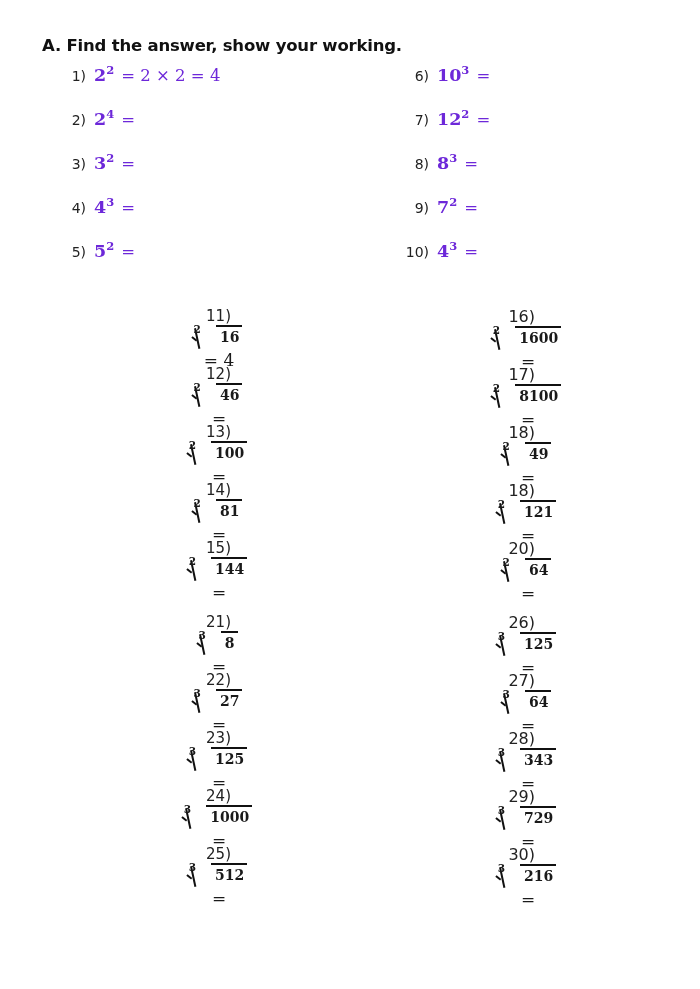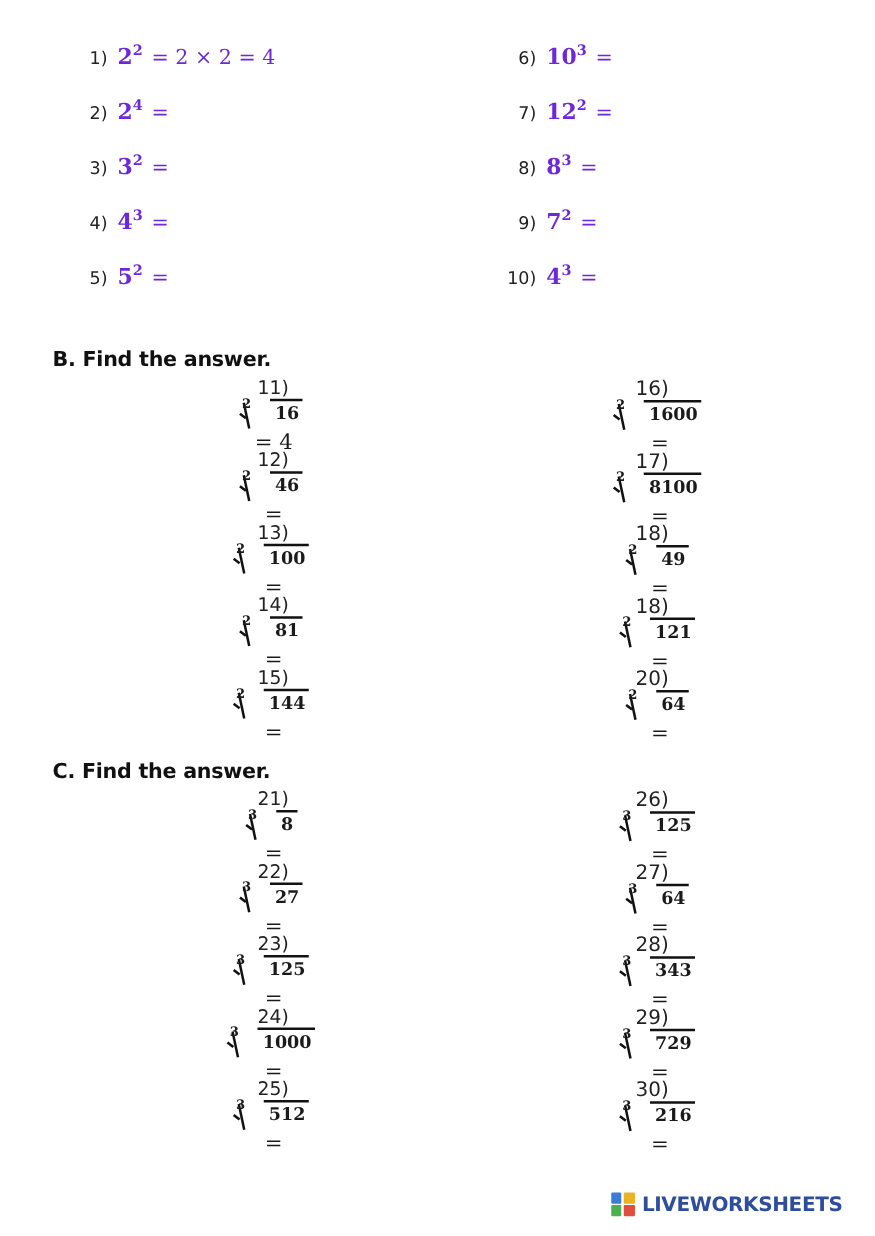--- a/index.html
+++ b/index.html
@@ -186,6 +186,7 @@
 <div class="sheet">
 
   <div class="section sec-a">
+    <div class="section-title">A. Find the answer, show your working.</div>
     <div class="grid">
       <div class="col-left">
 

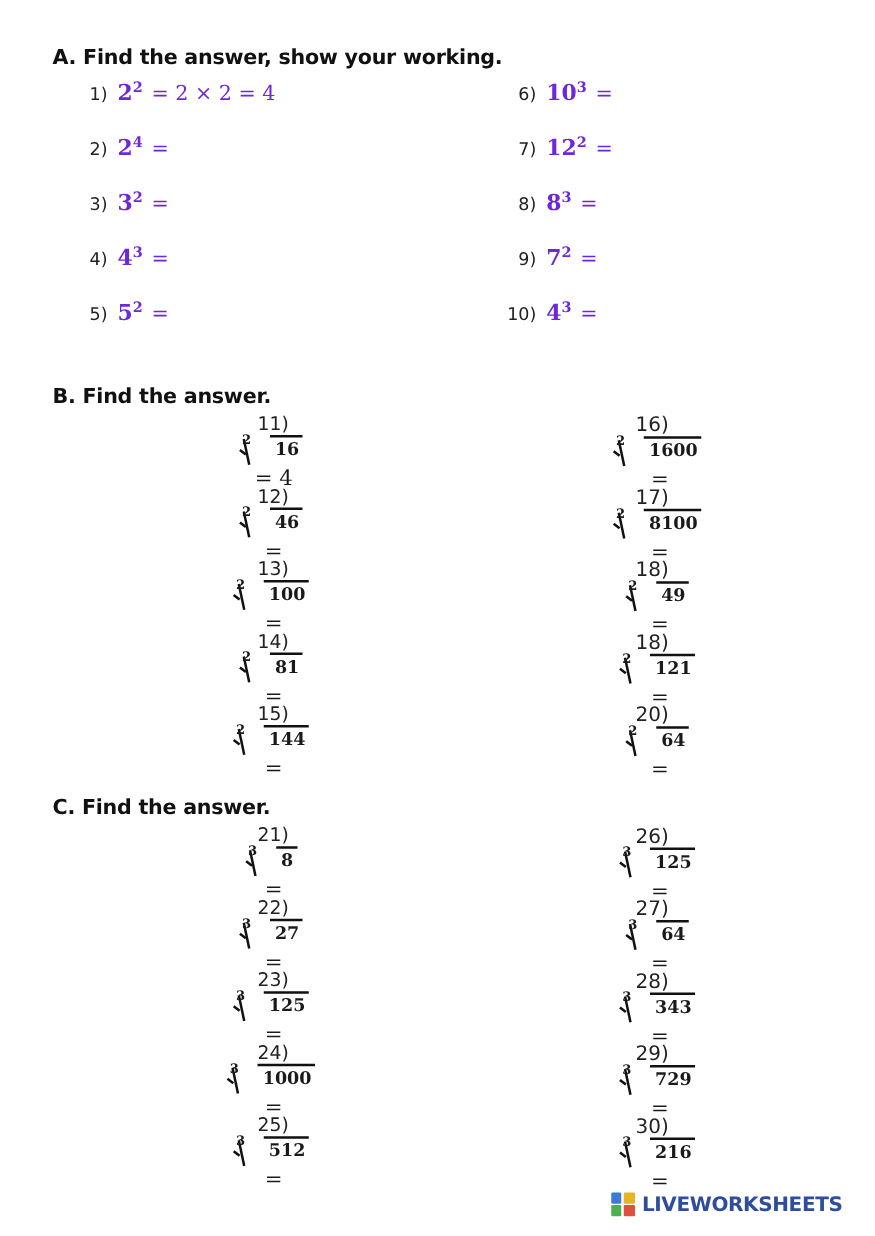--- a/index.html
+++ b/index.html
@@ -248,7 +248,6 @@
   </div>
 
   <div class="section sec-b">
-    <div class="section-title">B. Find the answer.</div>
     <div class="grid">
       <div class="col-left">
 

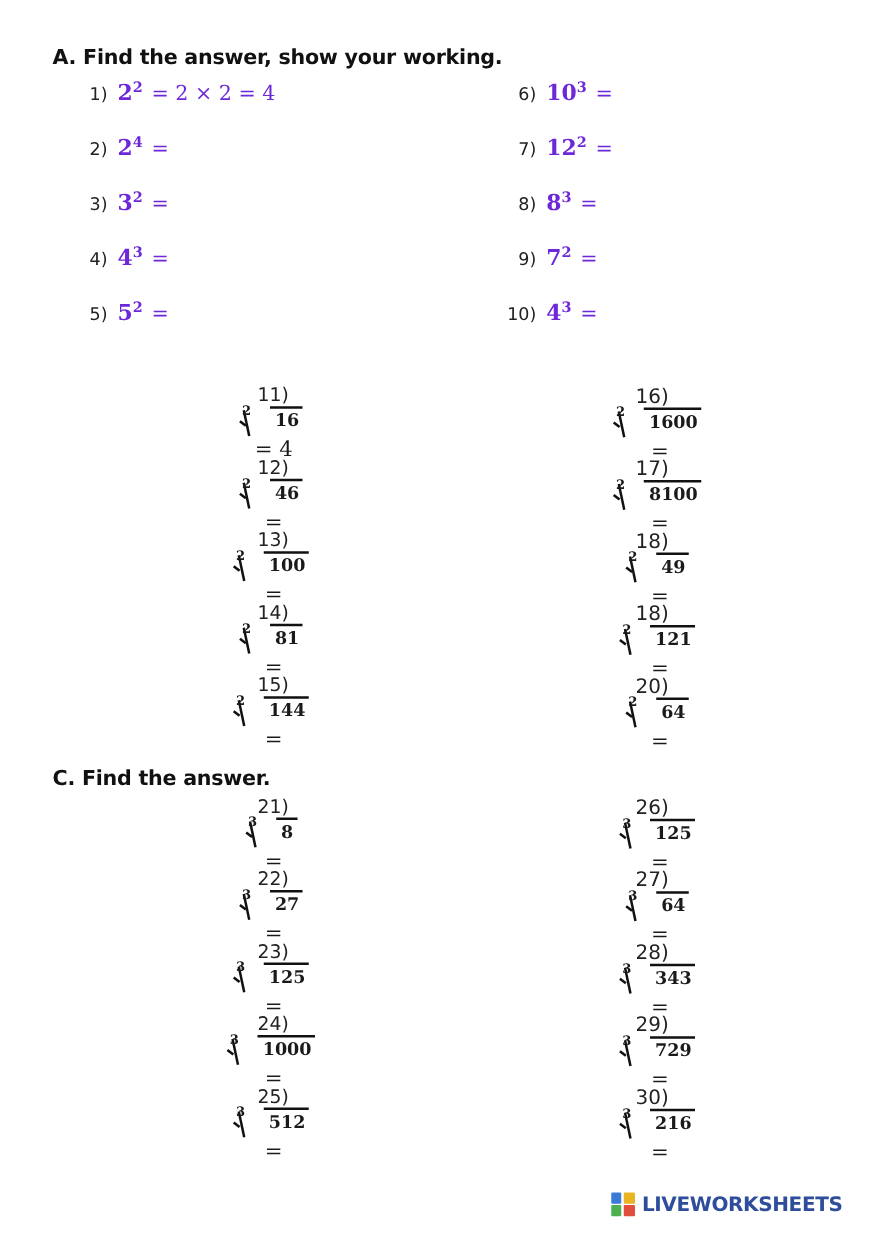--- a/index.html
+++ b/index.html
@@ -379,7 +379,6 @@
   </div>
 
   <div class="section sec-c">
-    <div class="section-title">C. Find the answer.</div>
     <div class="grid">
       <div class="col-left">
 

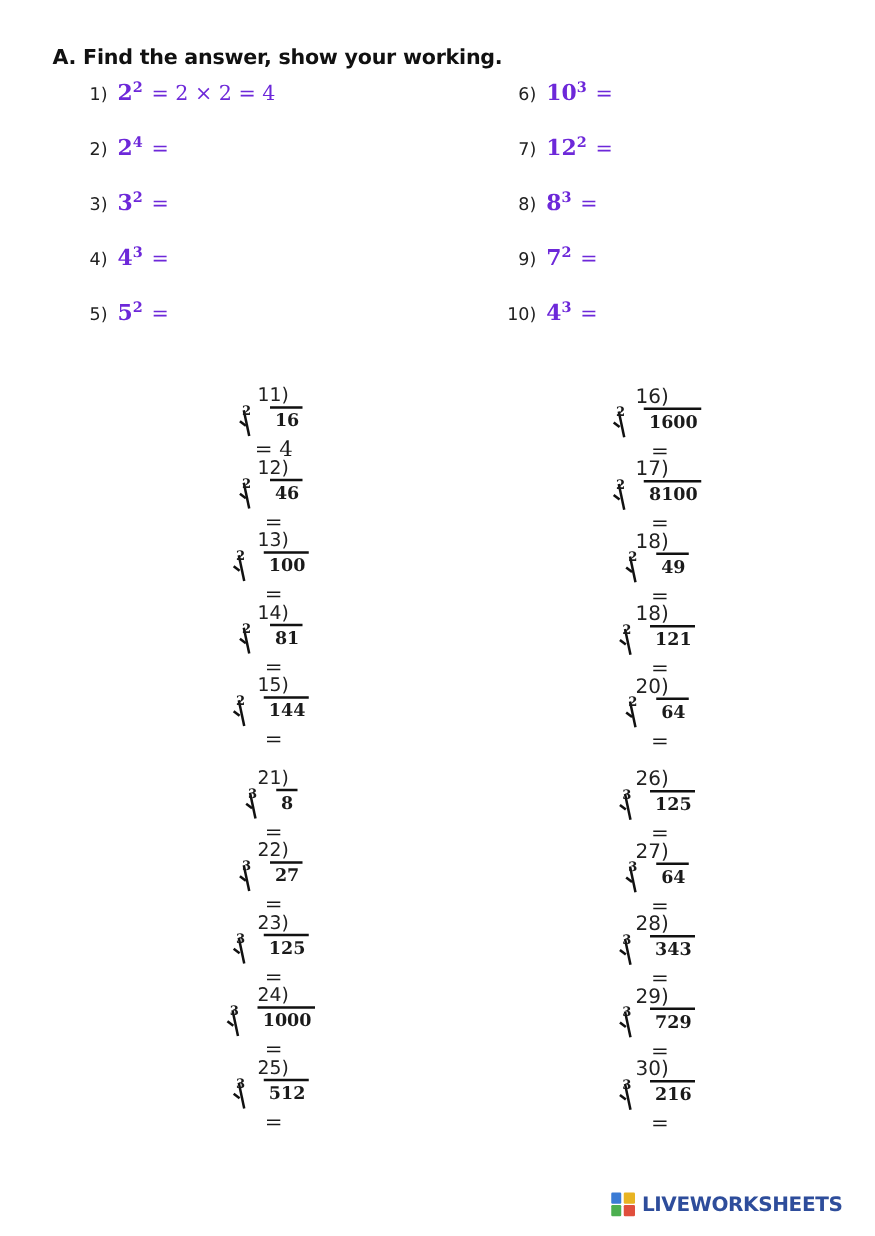--- a/index.html
+++ b/index.html
@@ -509,15 +509,6 @@
     </div>
   </div>
 
-  <div class="footer">
-    <span class="lw-mark">
-      <i style="background:#3a7bd5"></i>
-        <i style="background:#e8b423"></i>
-        <i style="background:#4caf50"></i>
-        <i style="background:#e04f3d"></i>
-    </span>
-    <span class="lw-text">LIVEWORKSHEETS</span>
-  </div>
 
 </div>
 

